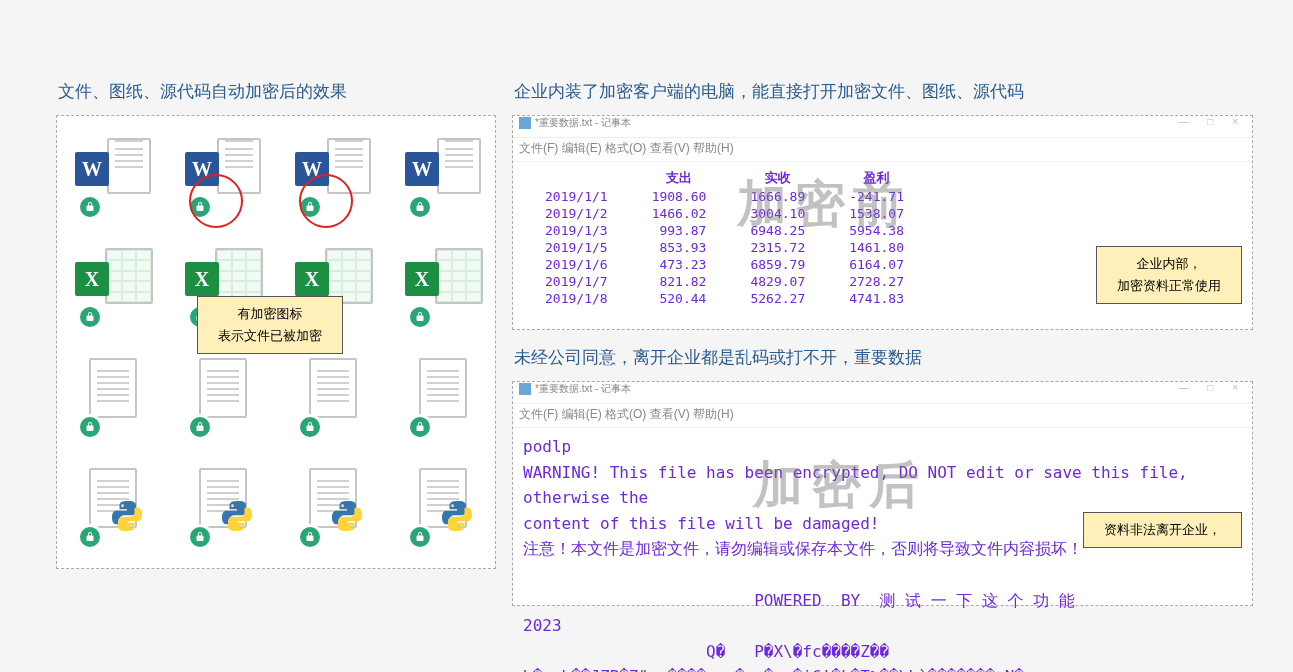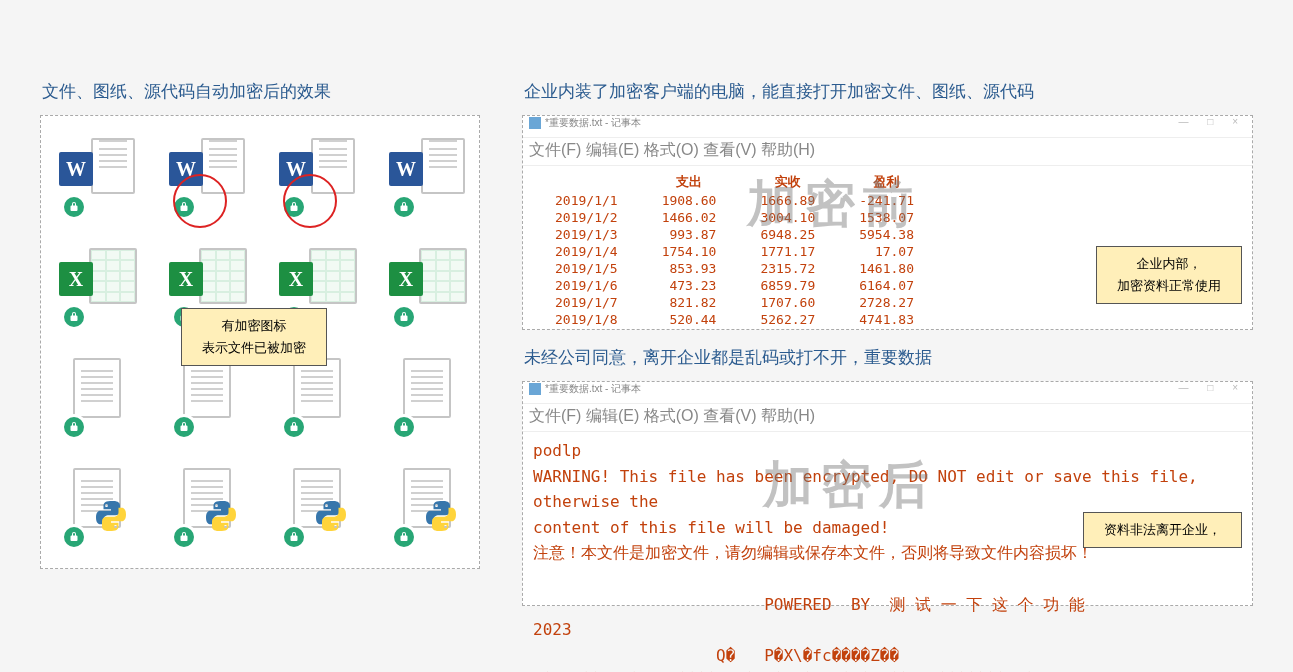--- a/index.html
+++ b/index.html
@@ -5,7 +5,7 @@
   * { box-sizing: border-box; }
   html, body { margin: 0; padding: 0; font-family: "Microsoft YaHei", Arial, sans-serif; font-size: 14px; }
   body { width: 1293px; height: 672px; background: #f5f5f5; position: relative; }
-  .wrap { display: flex; gap: 42px; padding: 80px 40px 20px 40px; }
+  .wrap { display: flex; gap: 16px; padding: 80px 40px 20px 40px; margin-left: 16px; }
   .col { display: flex; flex-direction: column; }
   .left { width: 440px; }
   .right { flex: 1; }

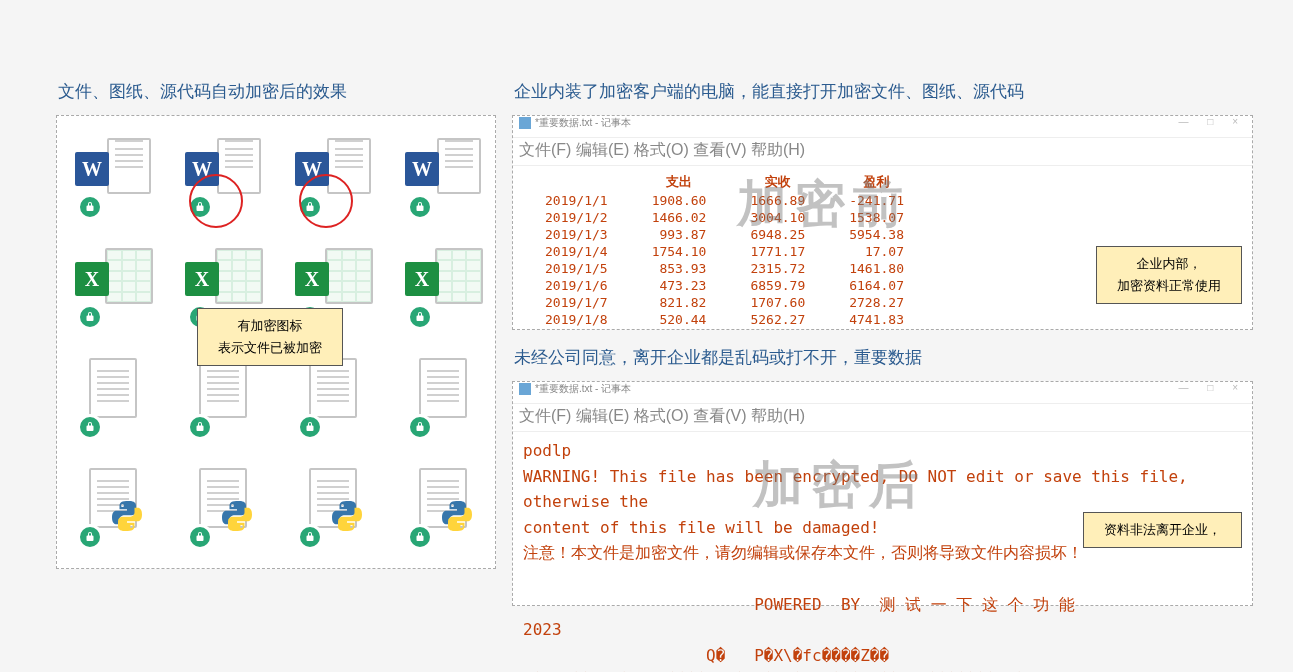--- a/index.html
+++ b/index.html
@@ -71,7 +71,7 @@
   .np-title-text { display: flex; gap: 4px; align-items: center; }
   .np-ti { width: 12px; height: 12px; background: #6aa6d6; display: inline-block; }
   .np-ctrl { color: #bbb; letter-spacing: 8px; }
-  .np-menu { font-size: 16px; color: #888; padding: 2px 6px 4px 6px; border-bottom: 1px solid #eee; }
+  .np-menu { font-size: 12px; color: #888; padding: 2px 6px 4px 6px; border-bottom: 1px solid #eee; }
   .np-body { padding: 6px 10px; font-family: "SimSun", "NSimSun", monospace; font-size: 13px; color: #c2410c; }
   table.tgrid { border-collapse: collapse; }
   table.tgrid td, table.tgrid th { padding: 1px 22px; text-align: right; font-weight: normal; }

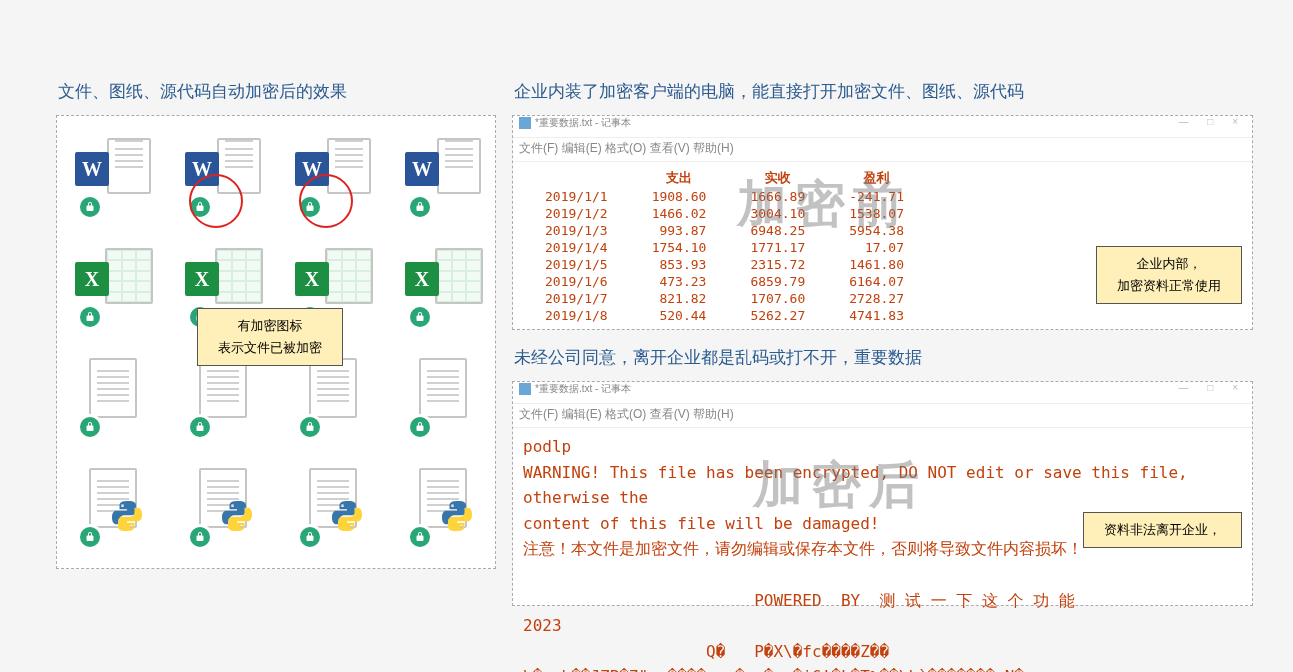--- a/index.html
+++ b/index.html
@@ -72,7 +72,7 @@
   .np-ti { width: 12px; height: 12px; background: #6aa6d6; display: inline-block; }
   .np-ctrl { color: #bbb; letter-spacing: 8px; }
   .np-menu { font-size: 12px; color: #888; padding: 2px 6px 4px 6px; border-bottom: 1px solid #eee; }
-  .np-body { padding: 6px 10px; font-family: "SimSun", "NSimSun", monospace; font-size: 13px; color: #c2410c; }
+  .np-body { padding: 6px 10px; font-family: "SimSun", "NSimSun", monospace; font-size: 13px; color: #6d28d9; }
   table.tgrid { border-collapse: collapse; }
   table.tgrid td, table.tgrid th { padding: 1px 22px; text-align: right; font-weight: normal; }
   table.tgrid th { text-align: center; font-weight: bold; }

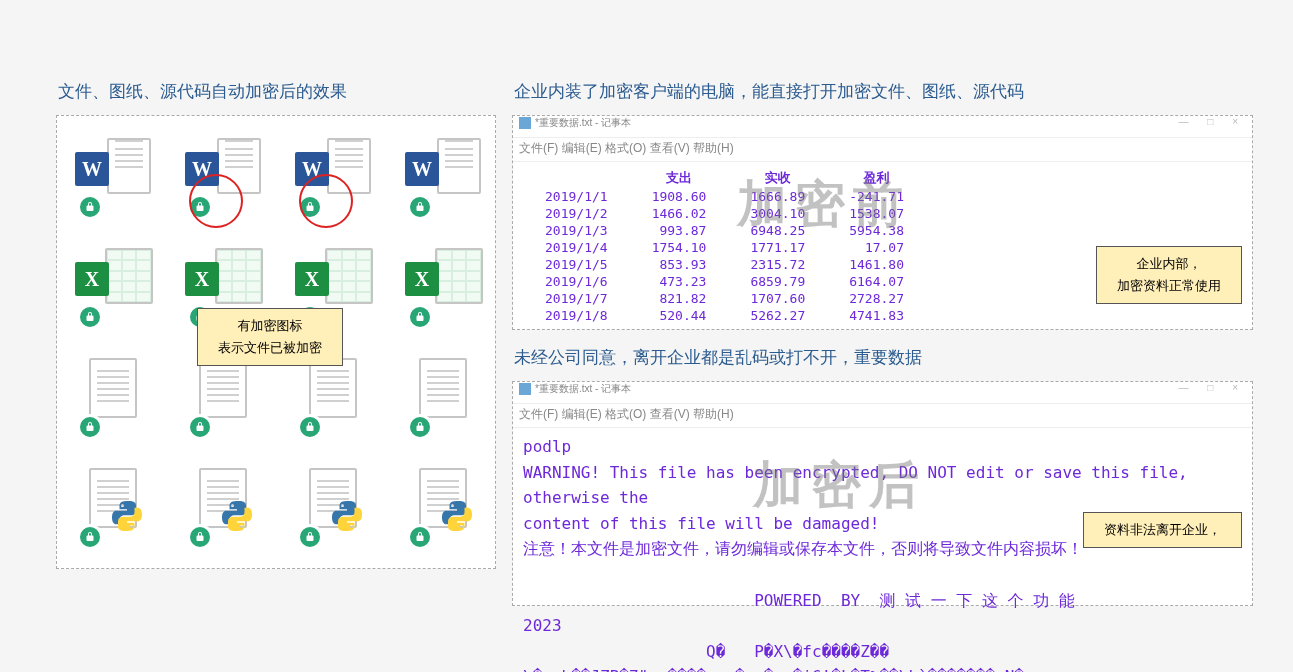--- a/index.html
+++ b/index.html
@@ -357,12 +357,6 @@
                 <td>5954.38</td>
               </tr>
               <tr>
-                <td>2019/1/4</td>
-                <td>1754.10</td>
-                <td>1771.17</td>
-                <td>17.07</td>
-              </tr>
-              <tr>
                 <td>2019/1/5</td>
                 <td>853.93</td>
                 <td>2315.72</td>

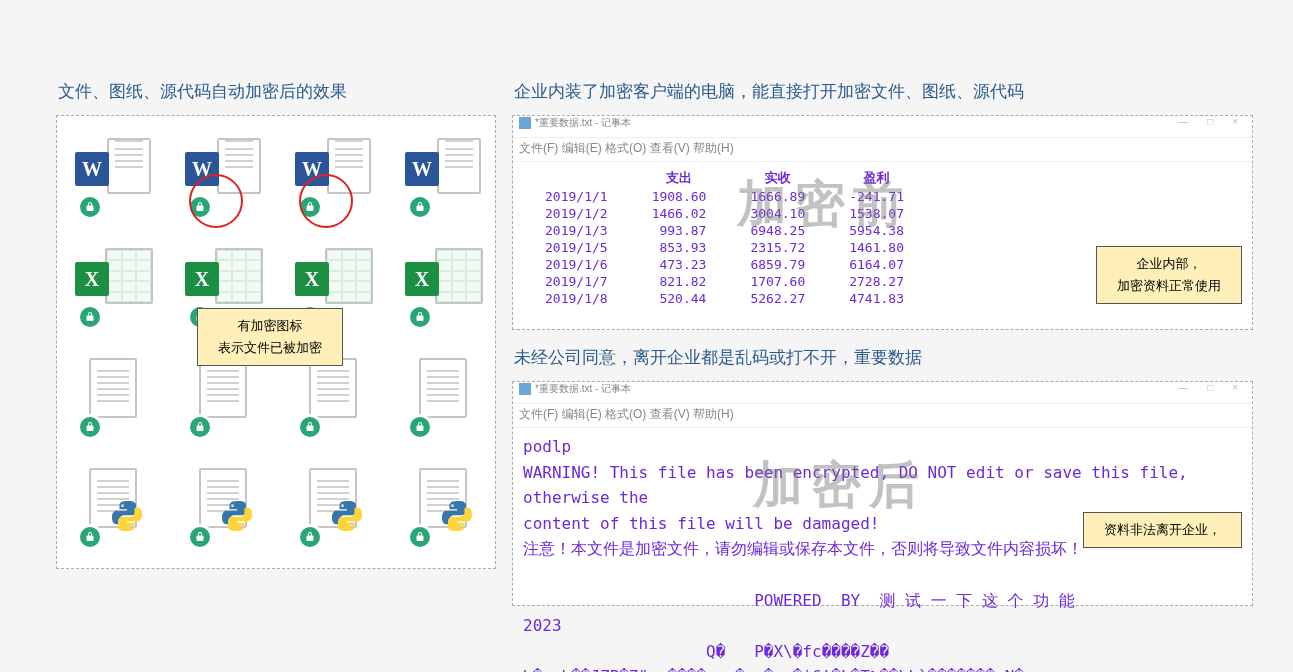--- a/index.html
+++ b/index.html
@@ -371,7 +371,7 @@
               <tr>
                 <td>2019/1/7</td>
                 <td>821.82</td>
-                <td>1707.60</td>
+                <td>4829.07</td>
                 <td>2728.27</td>
               </tr>
               <tr>

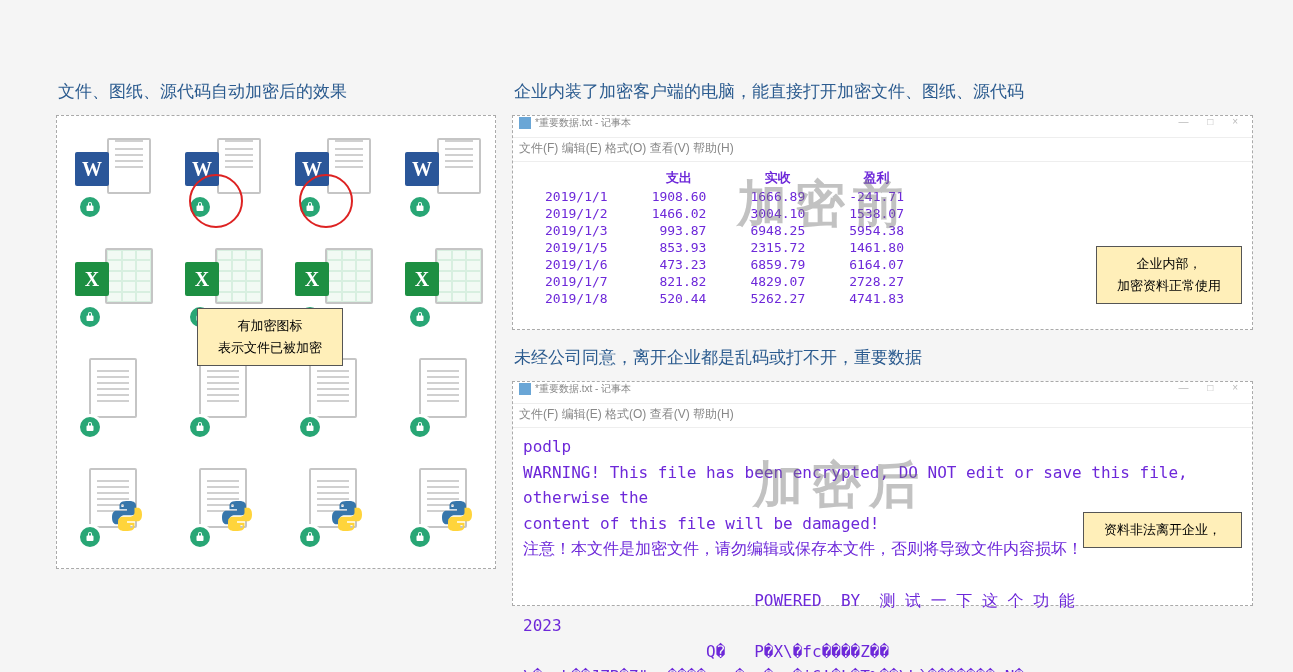--- a/index.html
+++ b/index.html
@@ -311,7 +311,7 @@
             </div>
           </div>
         </div>
-      <div class="callout" style="left:140px; top:192px;">
+      <div class="callout" style="left:140px; top:180px;">
         <div>有加密图标</div>
         <div>表示文件已被加密</div>
       </div>

